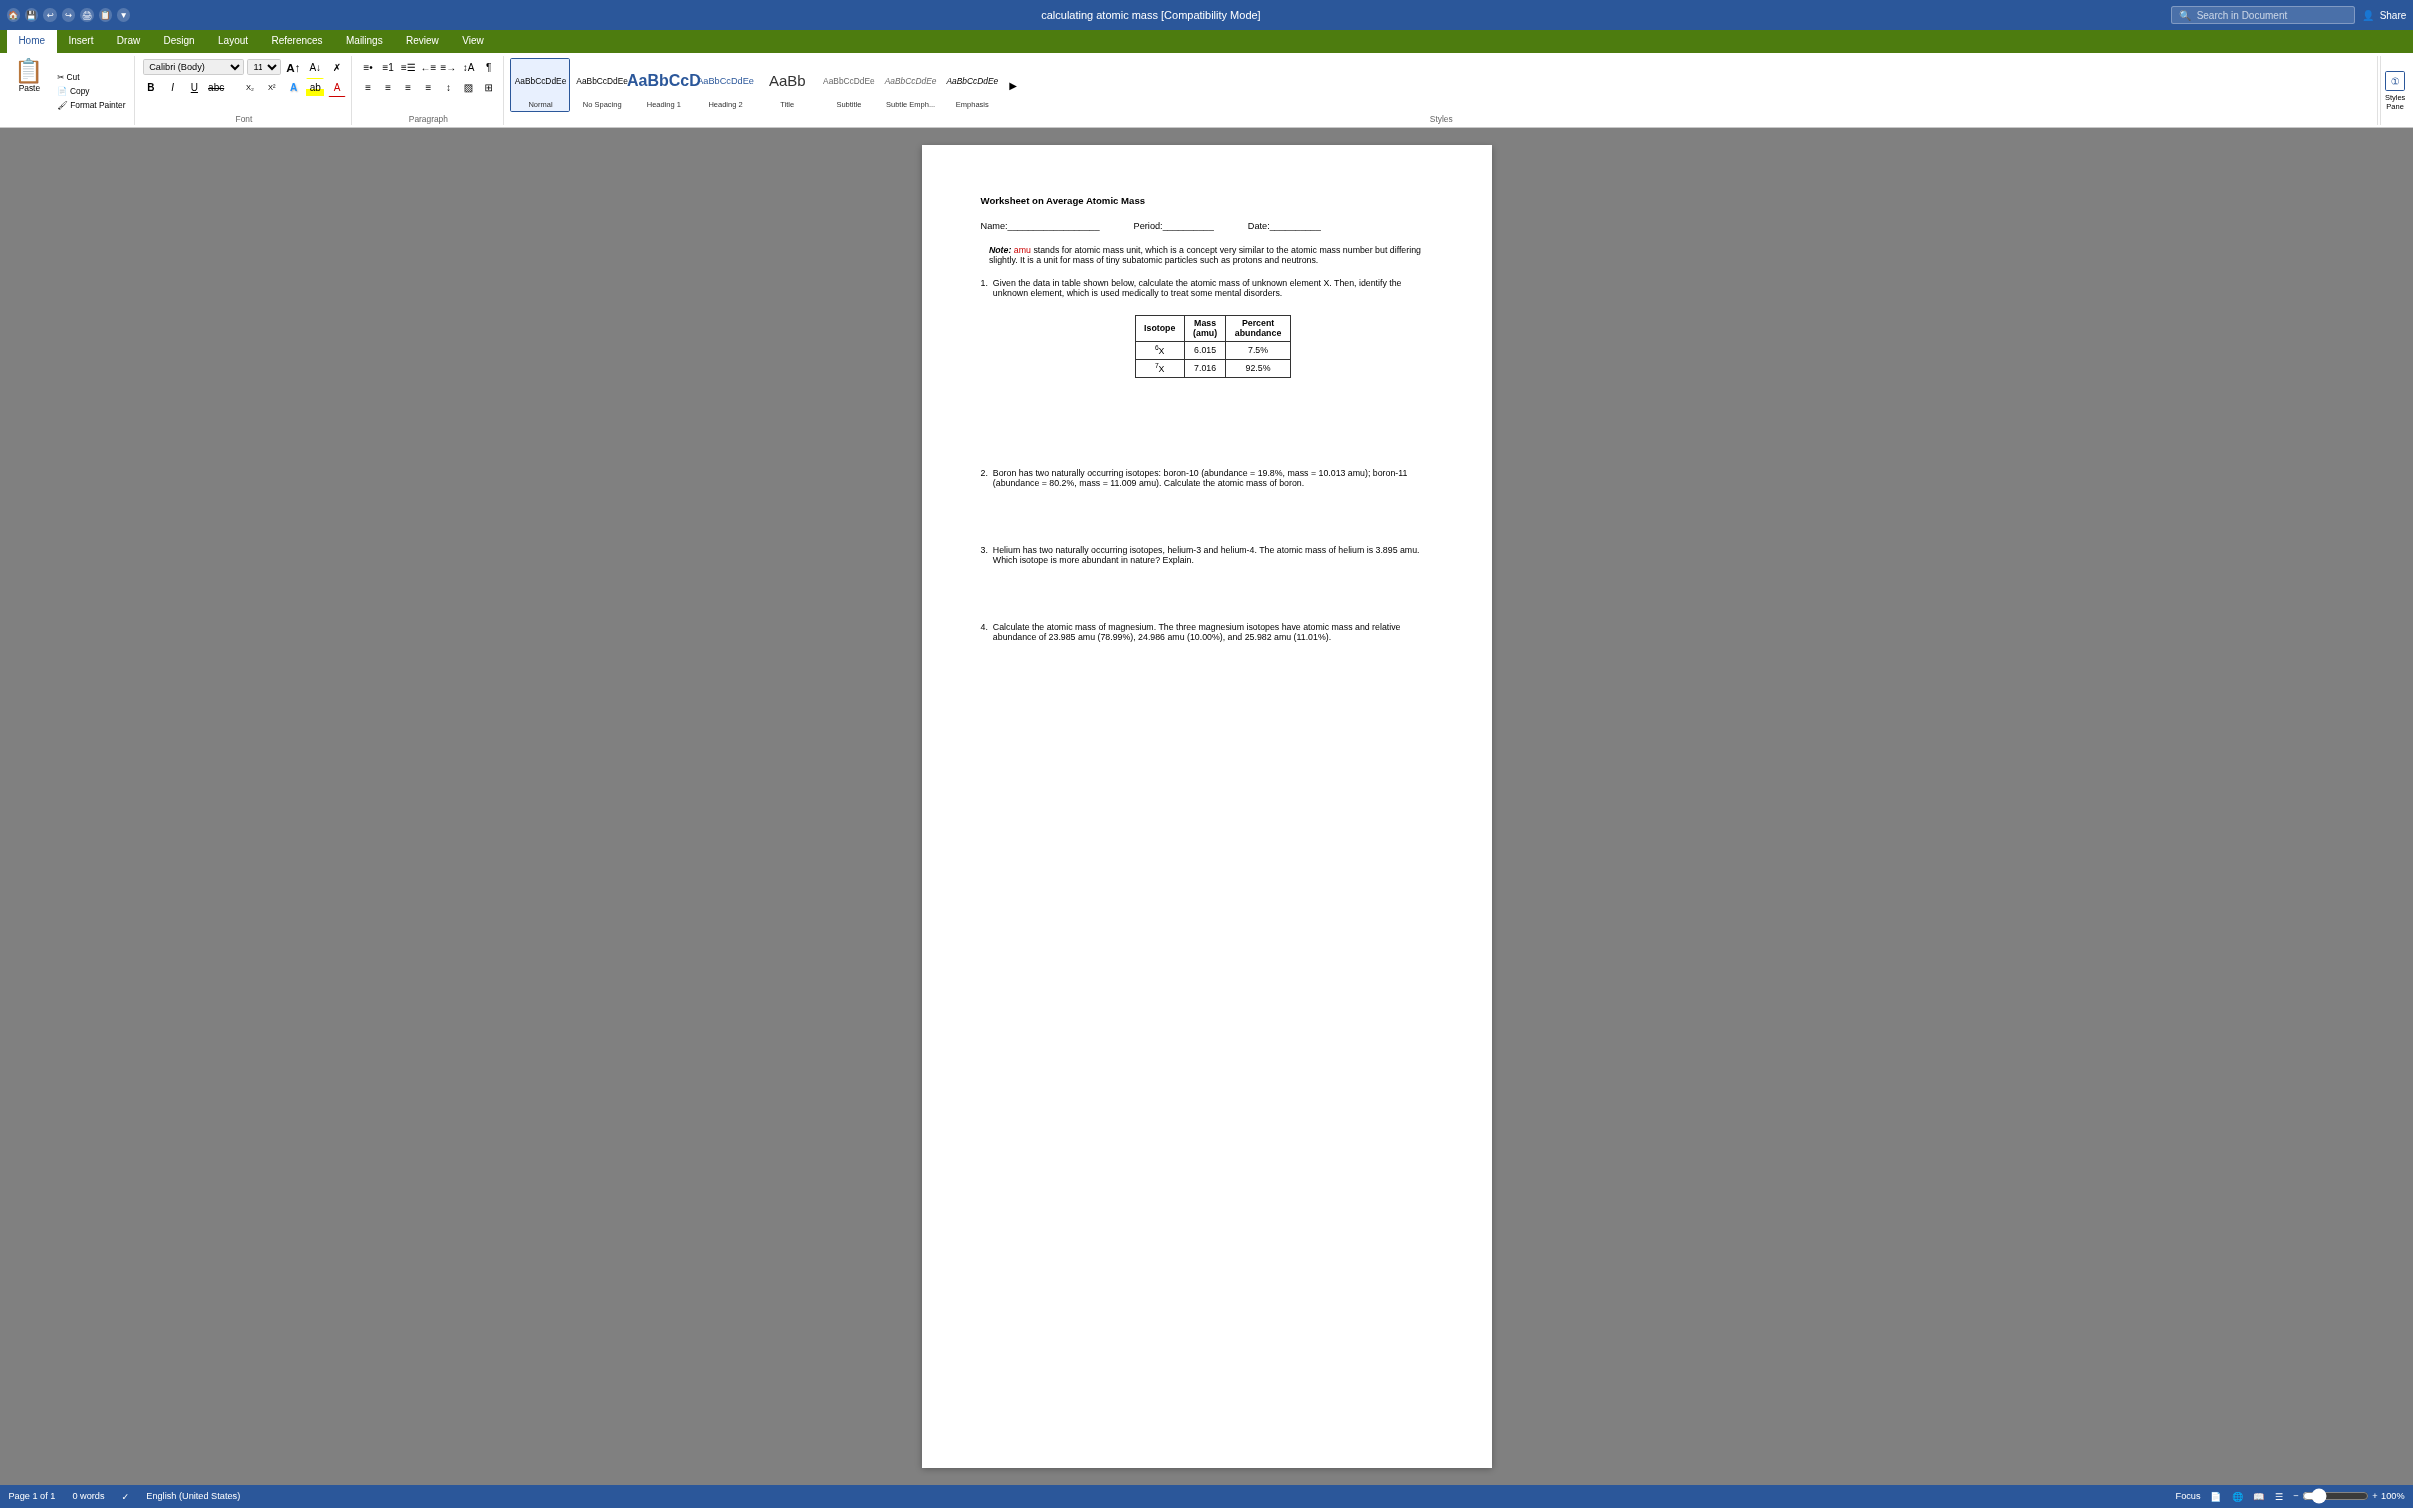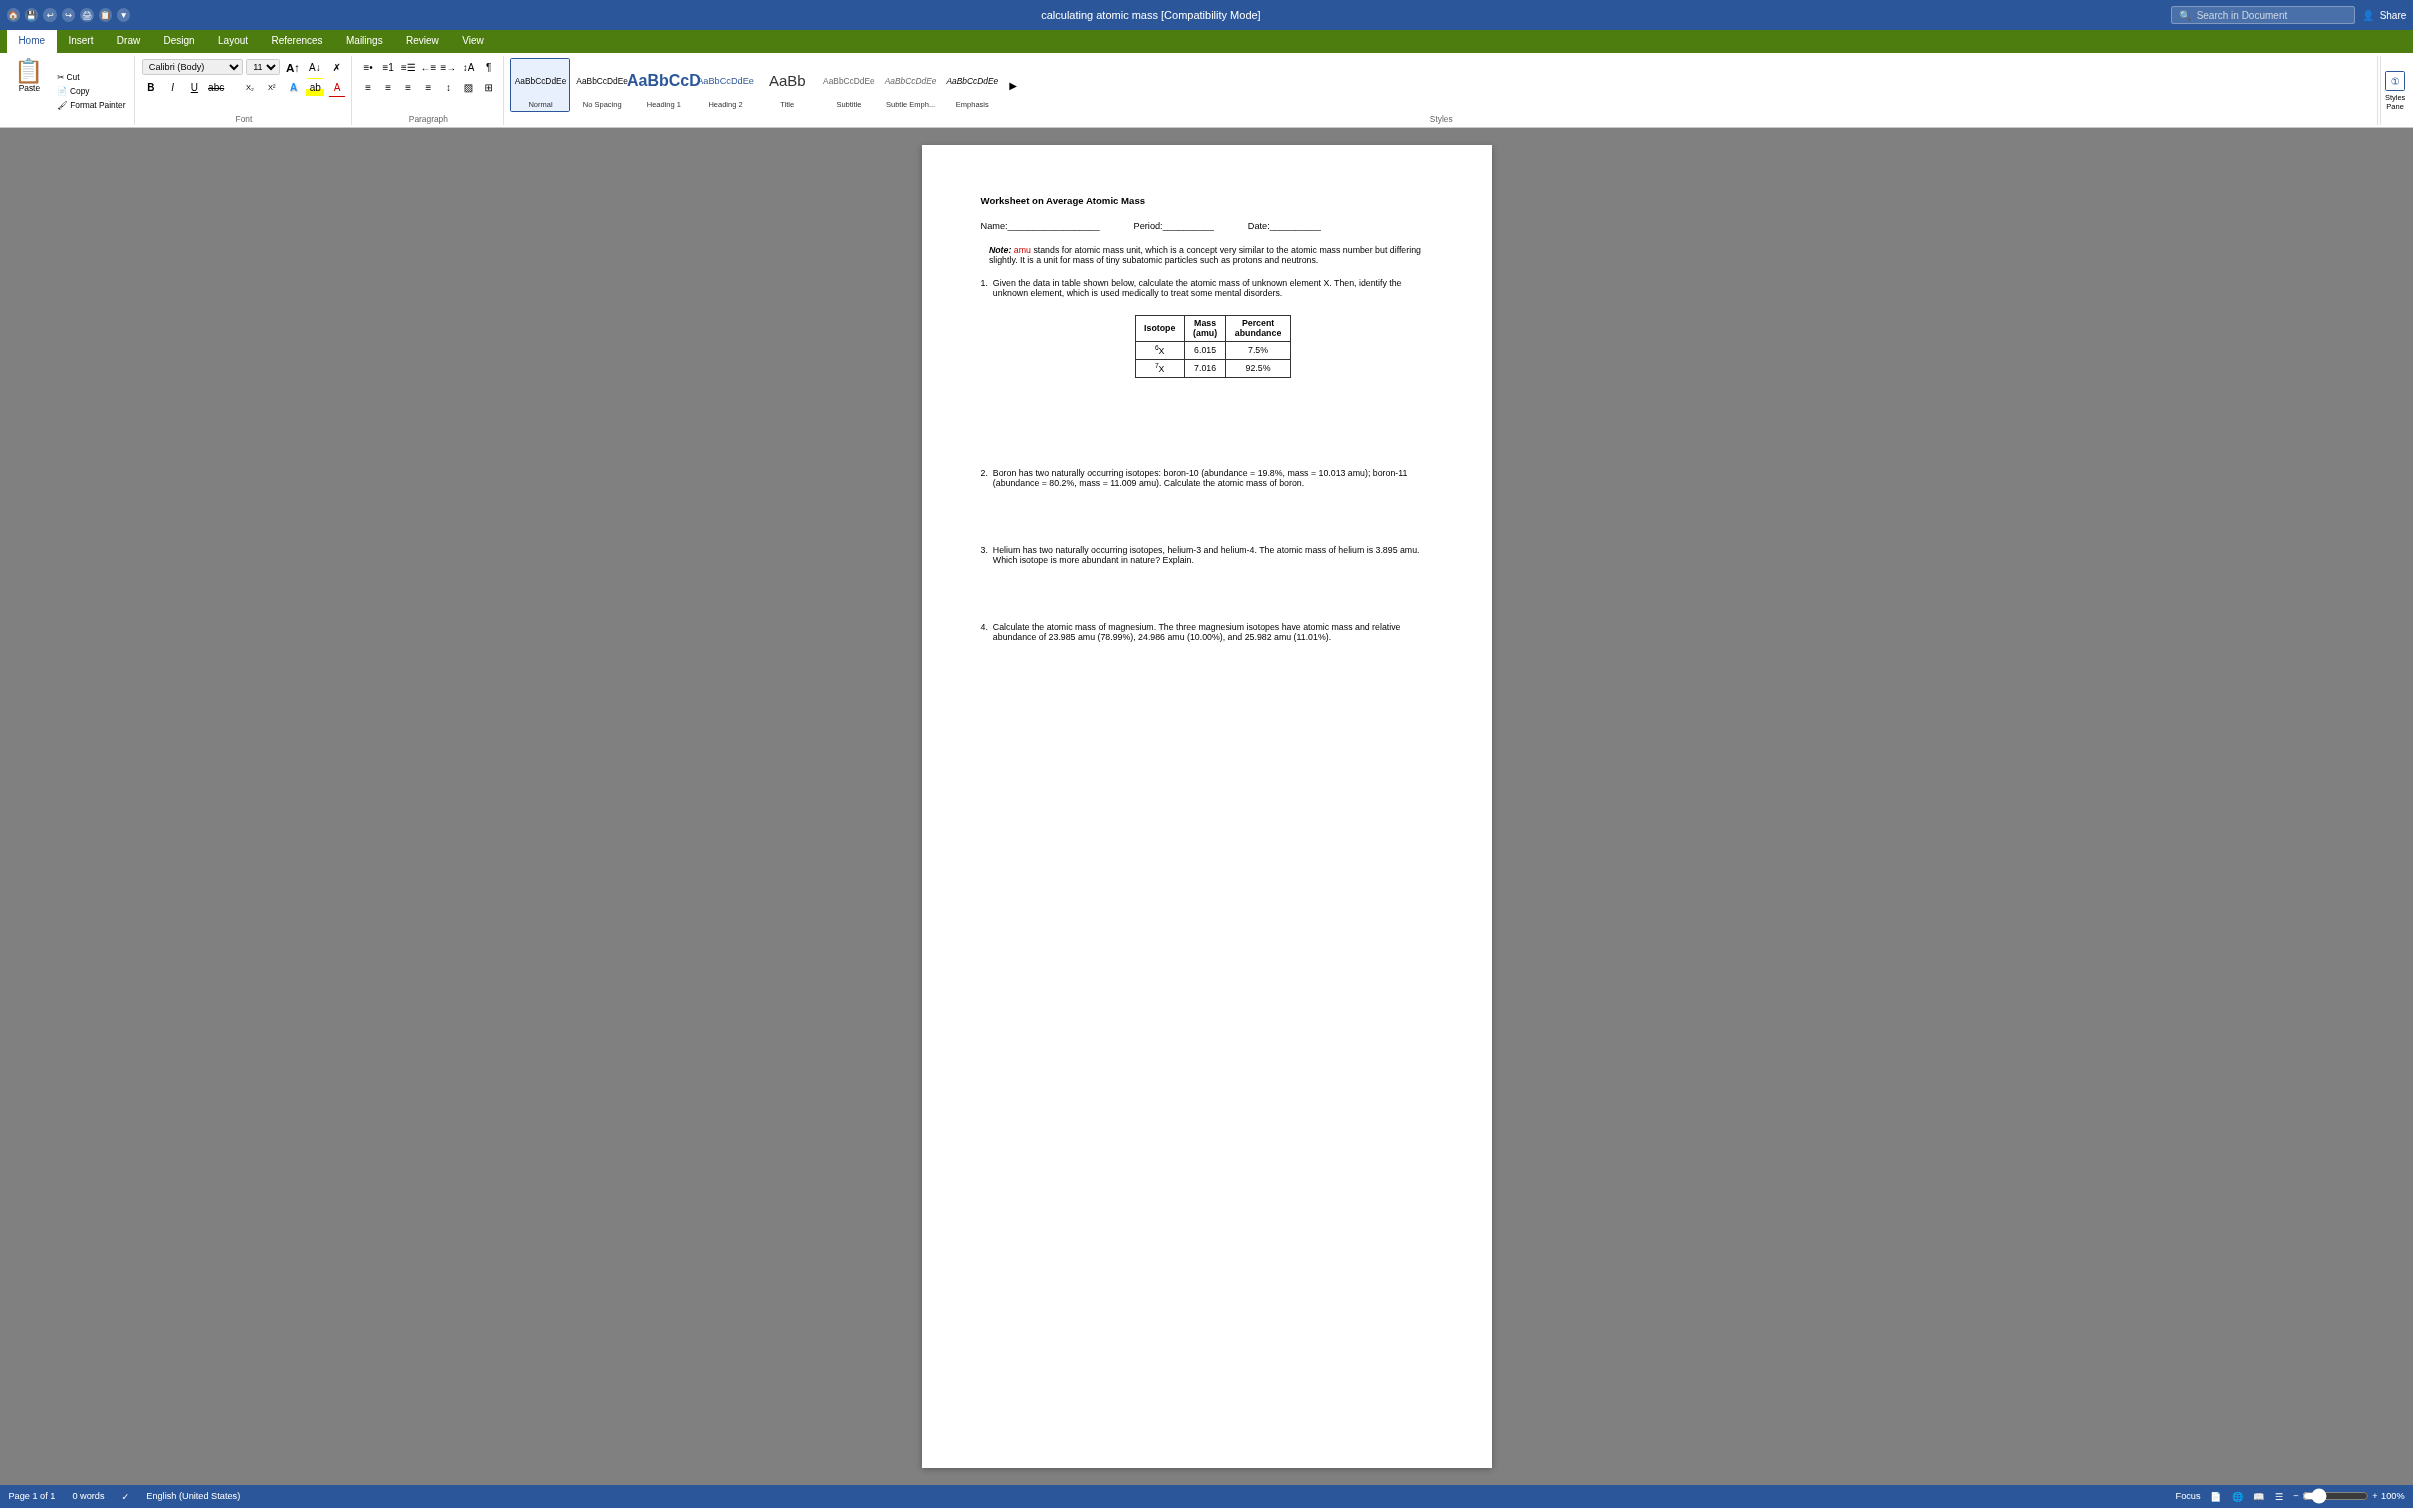--- a/index.html
+++ b/index.html
@@ -61,7 +61,7 @@
     .small-btn { font-size: 8.4px; cursor: pointer; padding: 1.7px 3.4px; border-radius: 1.7px; white-space: nowrap; }
 
     
-    .font-controls { display: flex; flex-direction: column; gap: 1.7px; }
+    .font-controls { display: flex; flex-direction: column; gap: 1.7px; align-items: flex-end; }
     .font-row1 { display: flex; align-items: center; gap: 3.4px; }
     .font-row2 { display: flex; align-items: center; gap: 3.4px; }
     .font-select { border: 0.8px solid #ccc; border-radius: 1.7px; font-size: 9.2px; padding: 0.8px 1.7px; width: 101px; cursor: pointer; }

